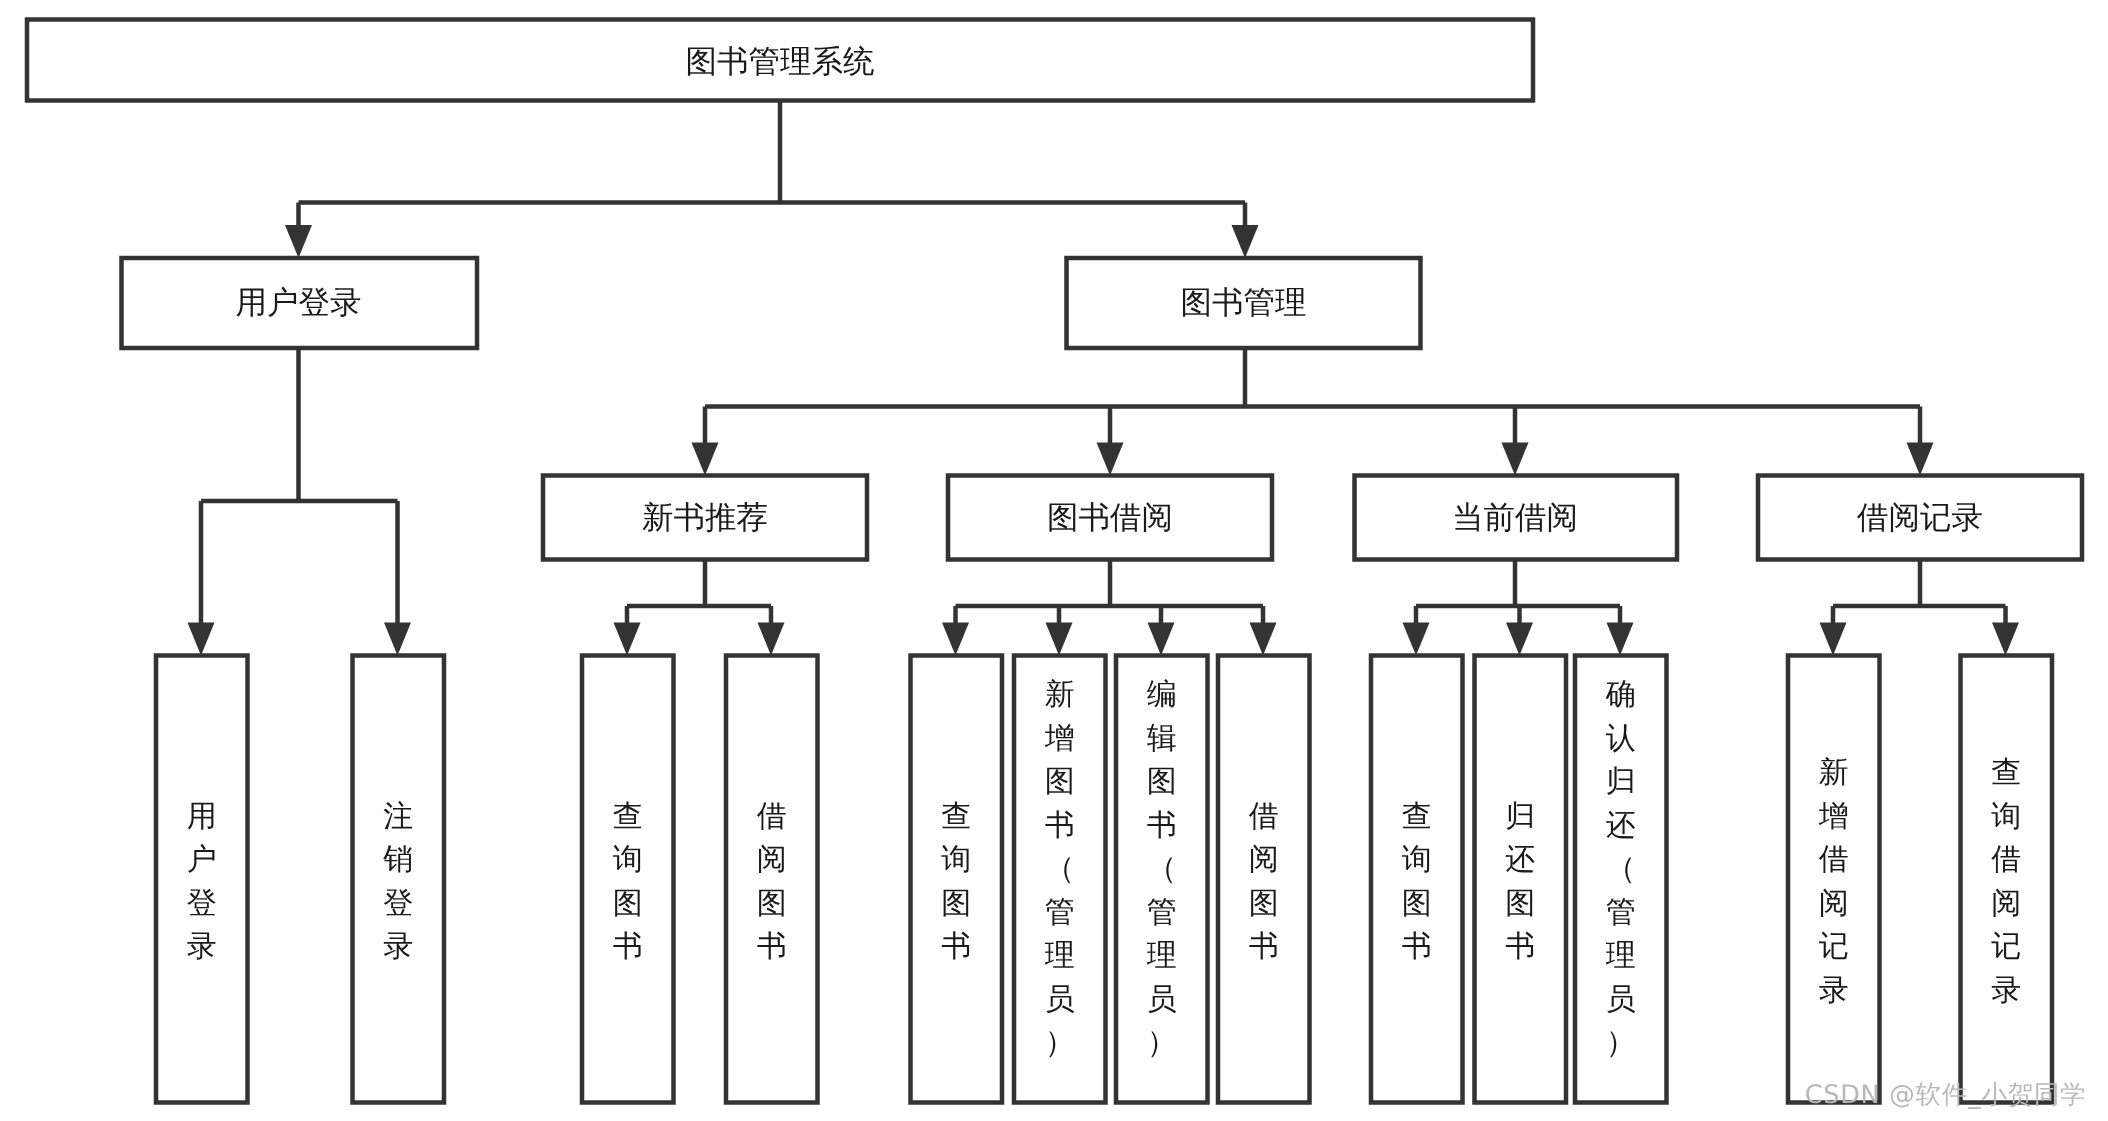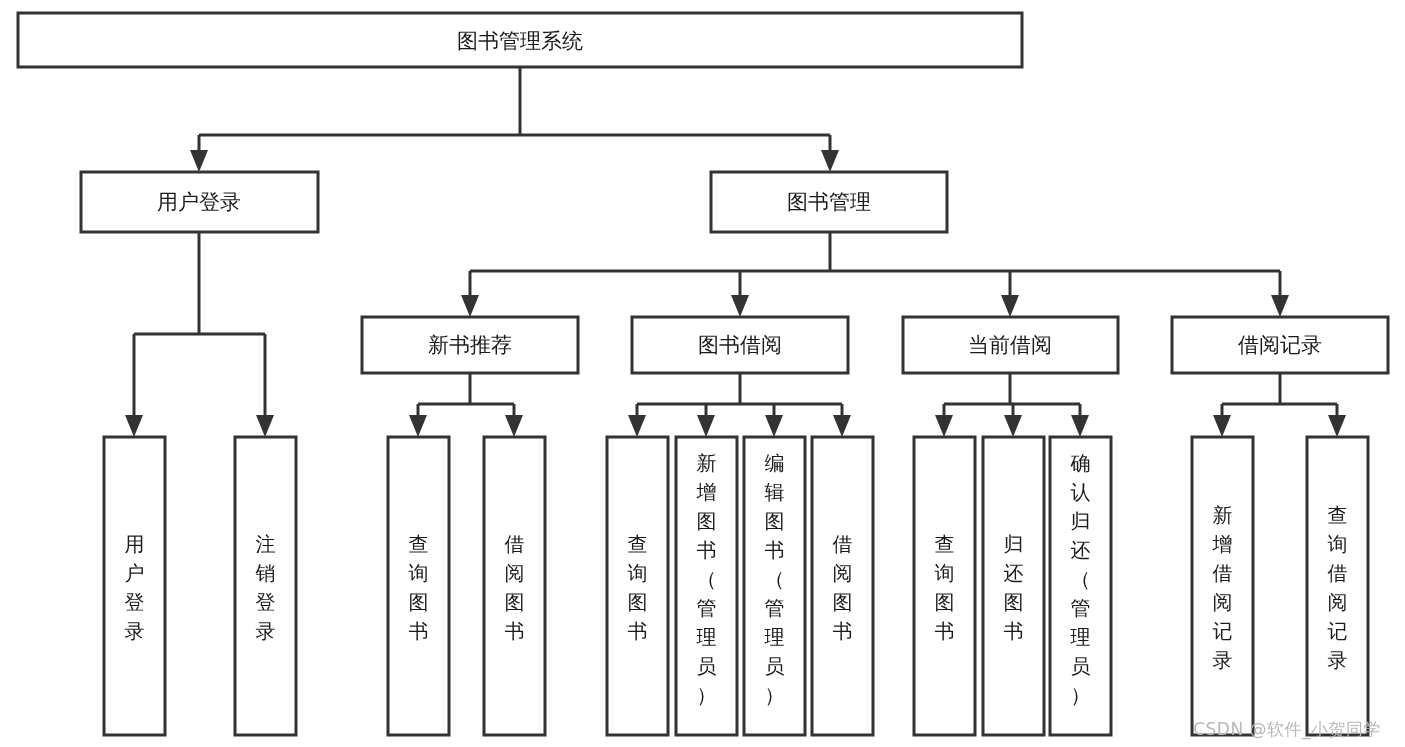--- a/index.html
+++ b/index.html
@@ -59,7 +59,7 @@
   }
   .watermark {
     position: absolute;
-    right: 24px;
+    right: 14px;
     bottom: 6px;
     font-family: "DejaVu Sans", "Liberation Sans", sans-serif;
     font-size: 17px;

